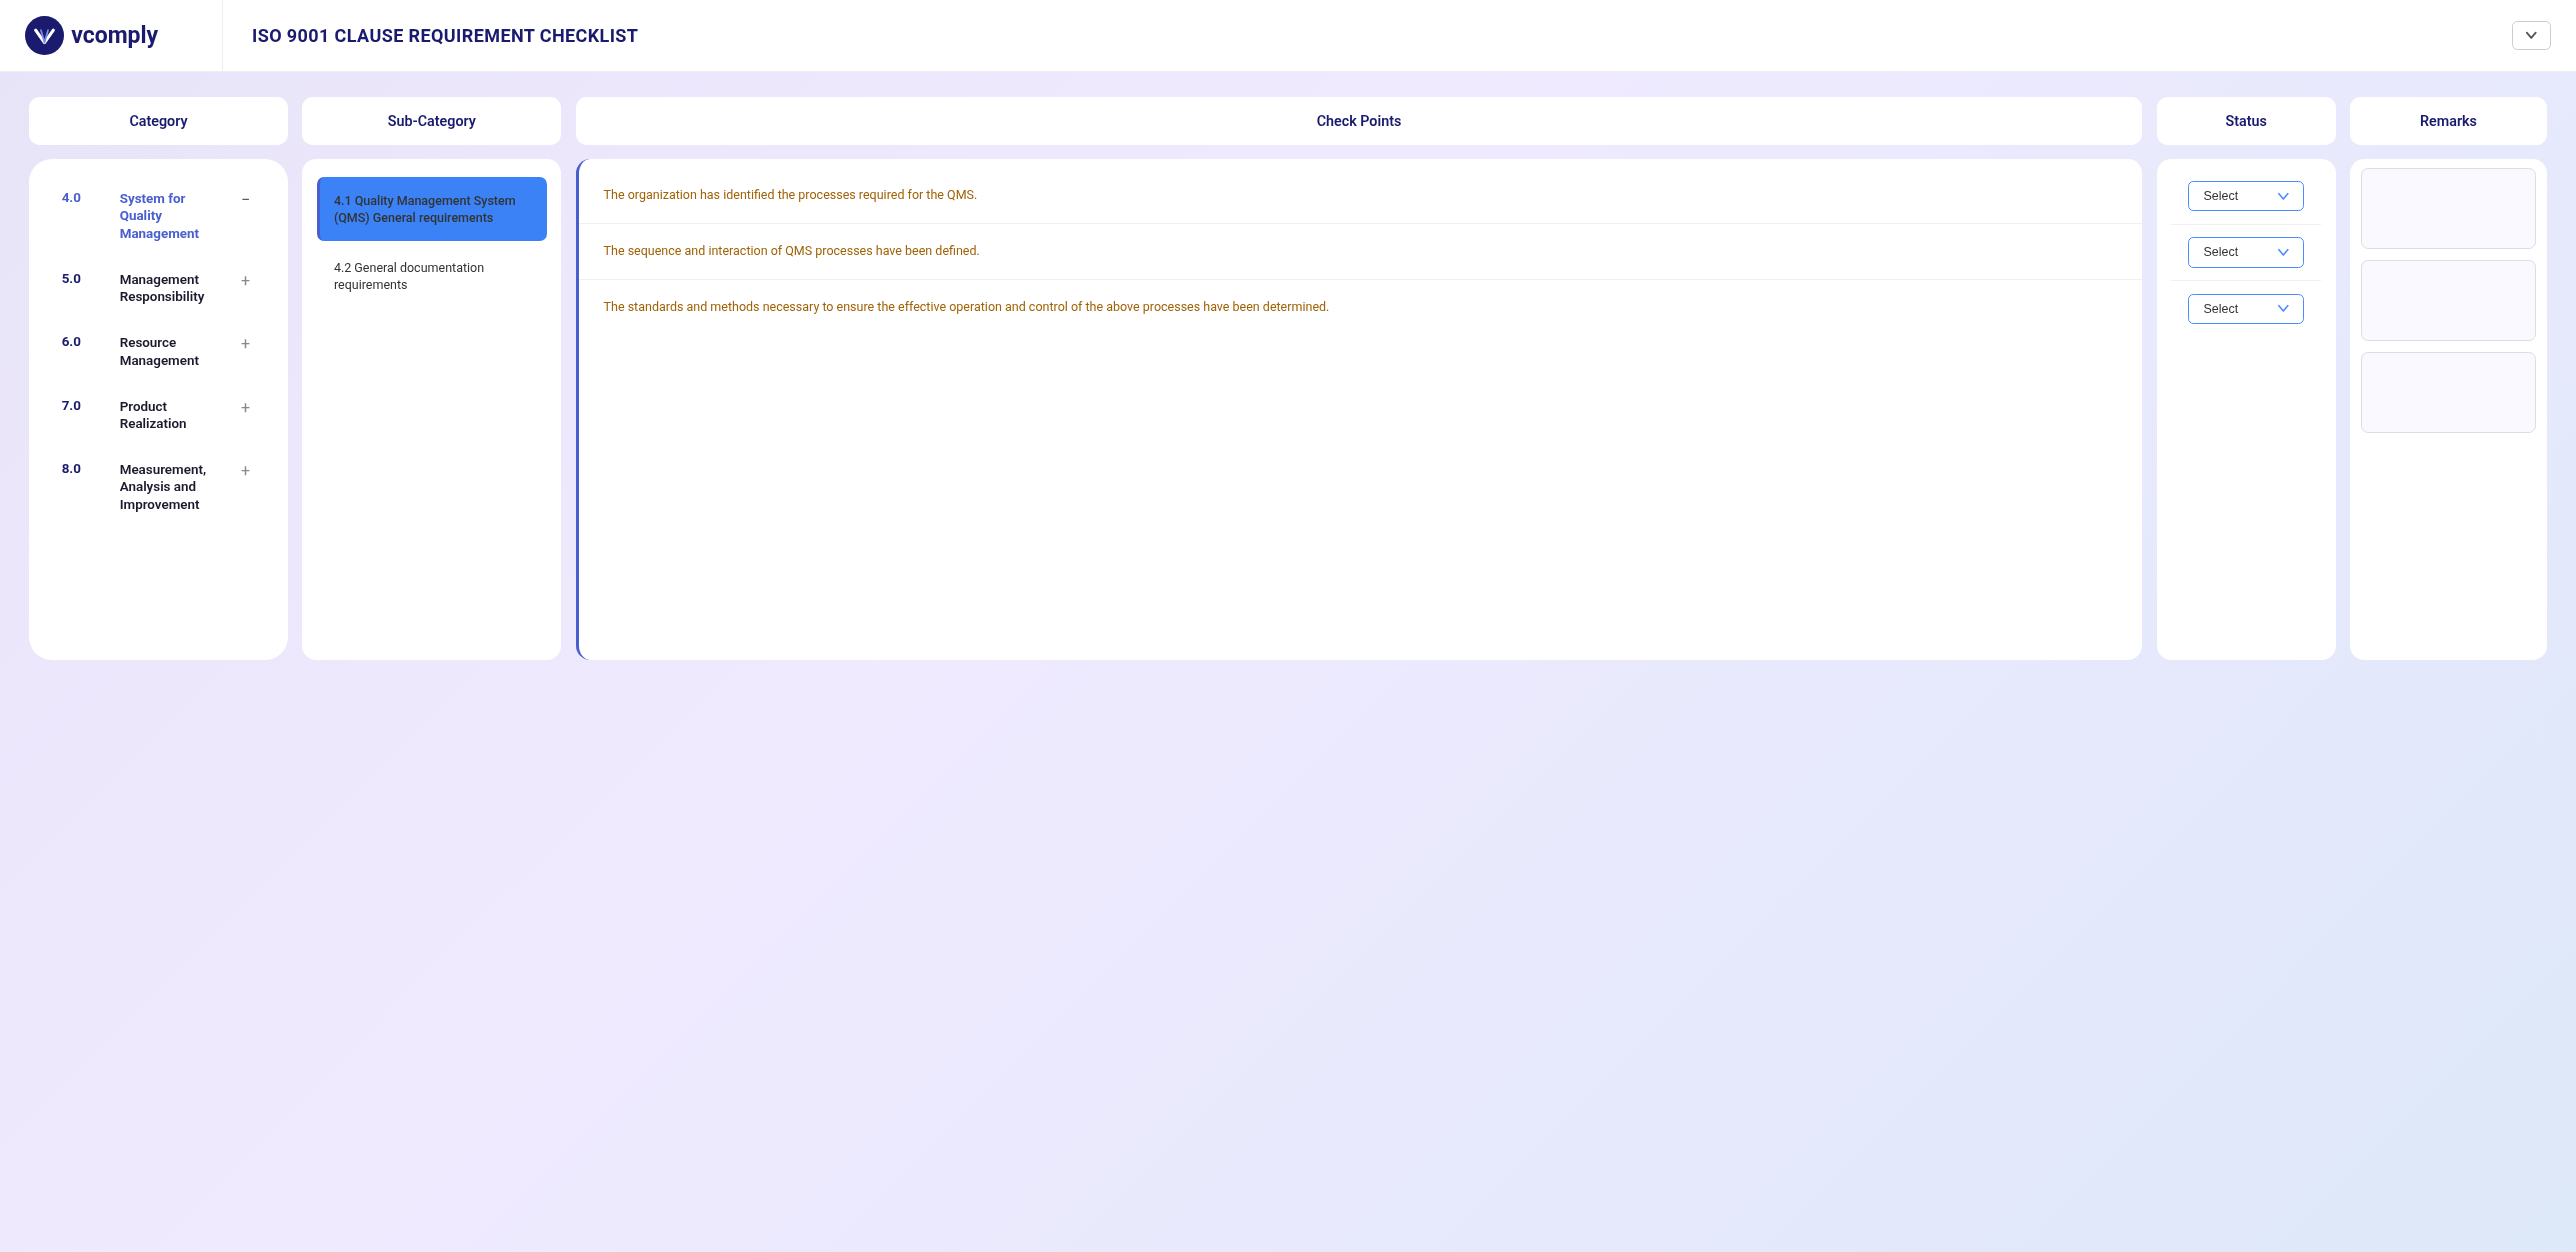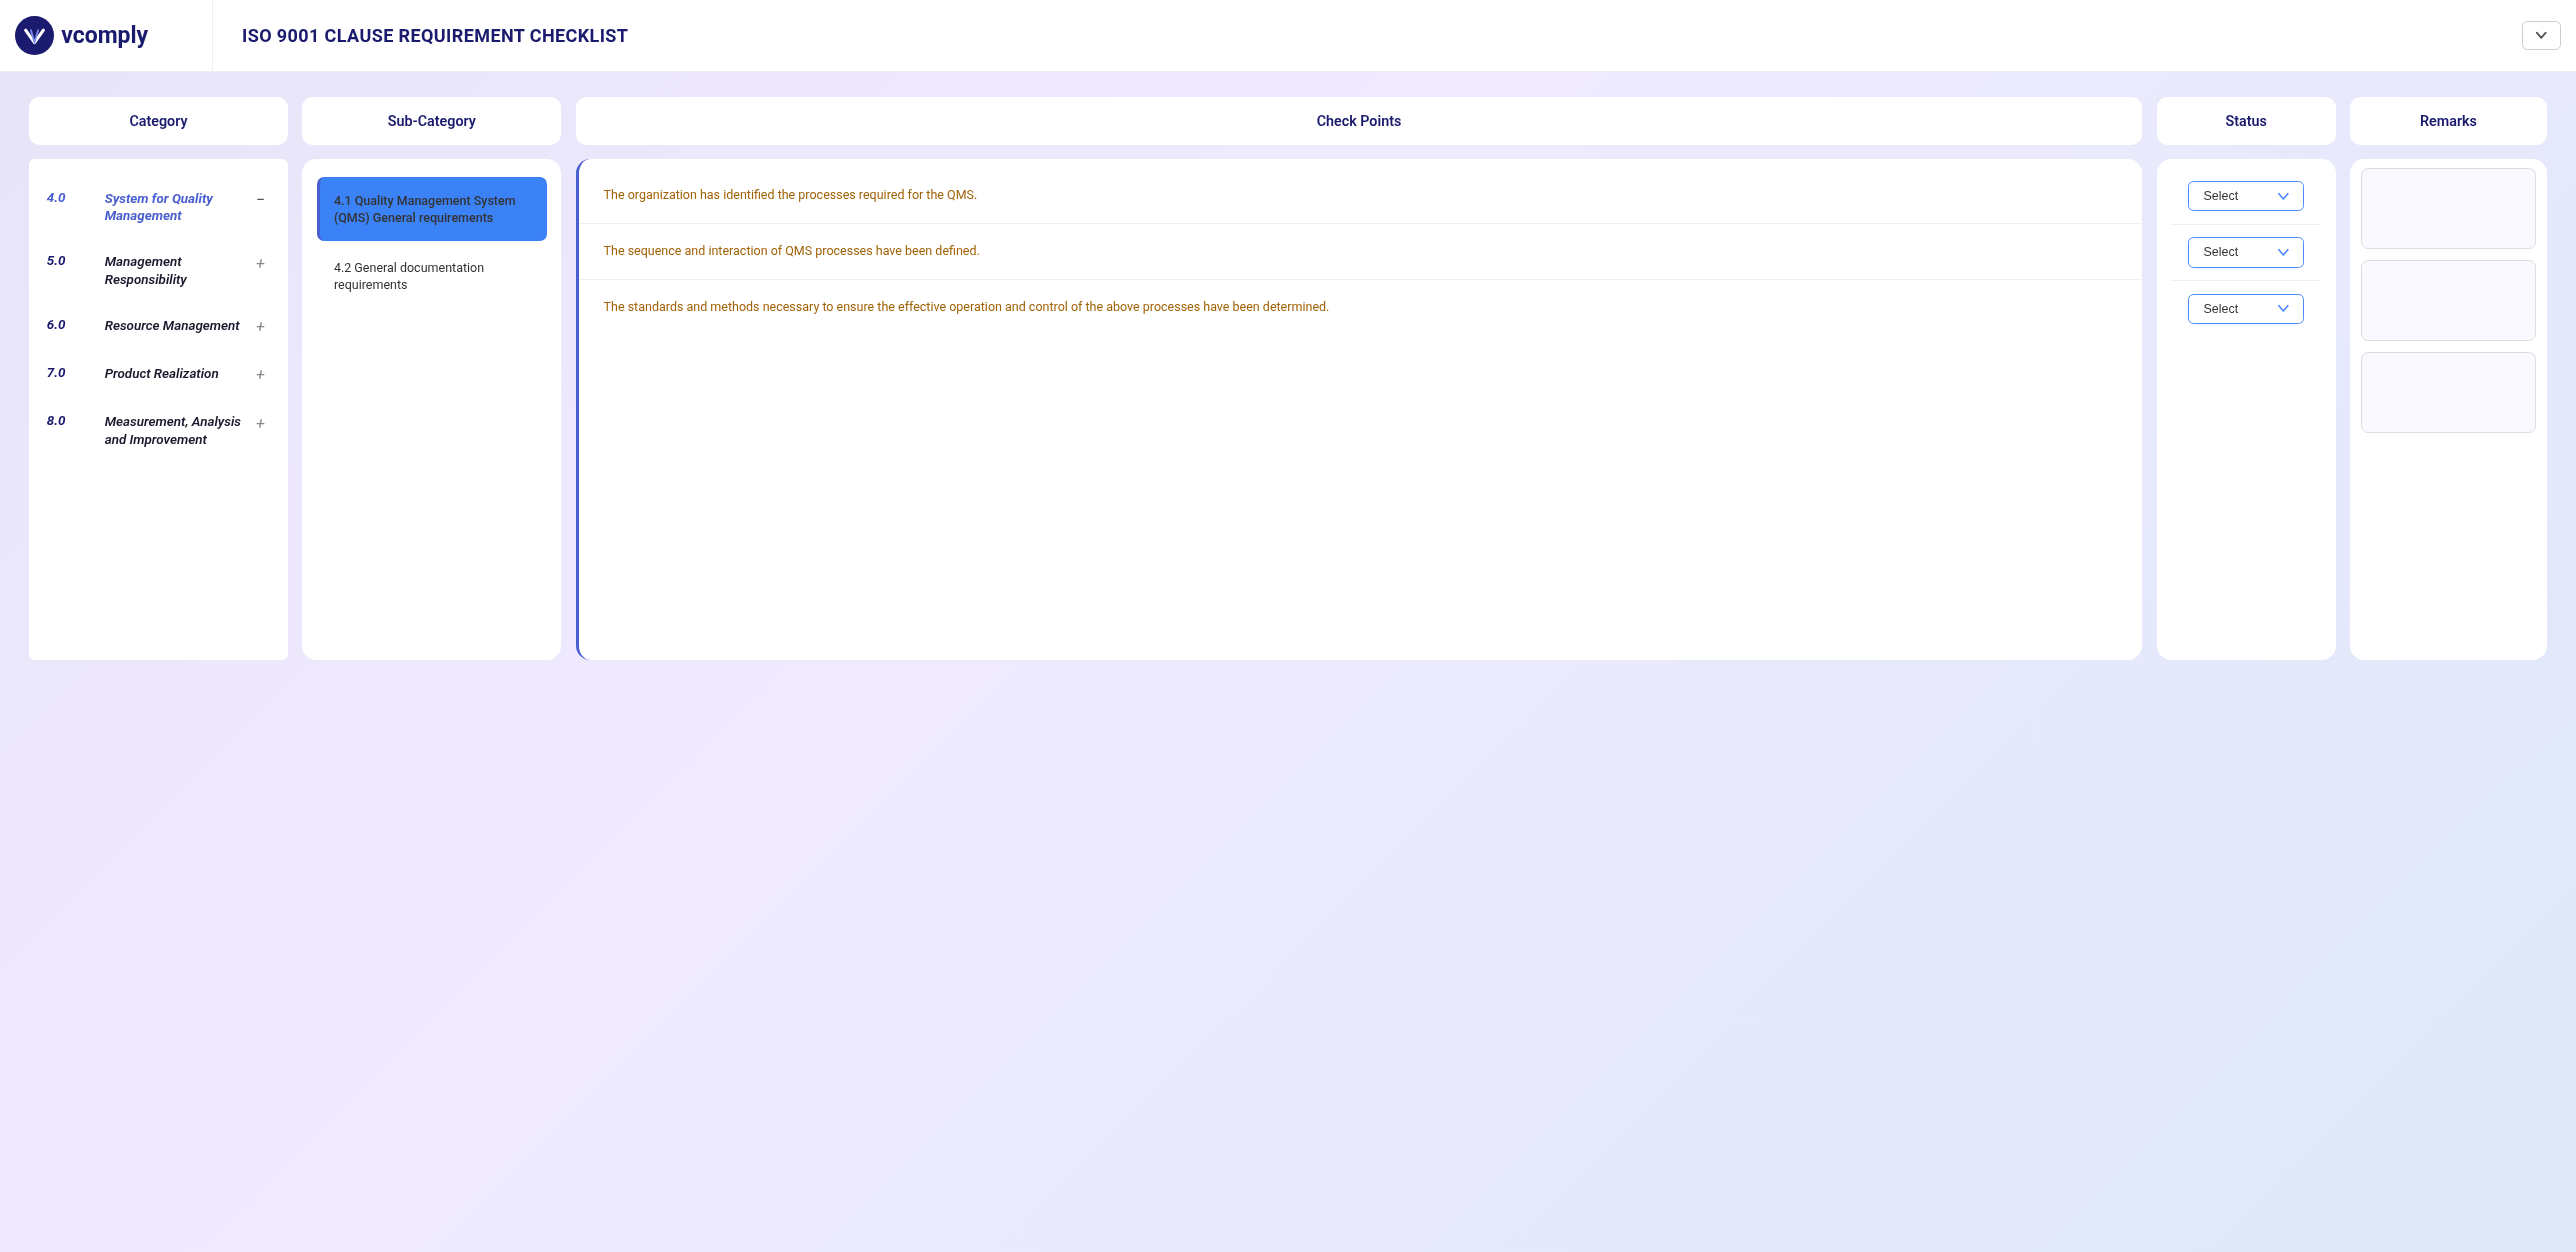--- a/index.html
+++ b/index.html
@@ -15,7 +15,7 @@
       background: white;
       display: flex;
       align-items: center;
-      padding: 0 15px;
+      padding: 0 25px;
       height: 72px;
       border-bottom: 0.9px solid #eee;
     }

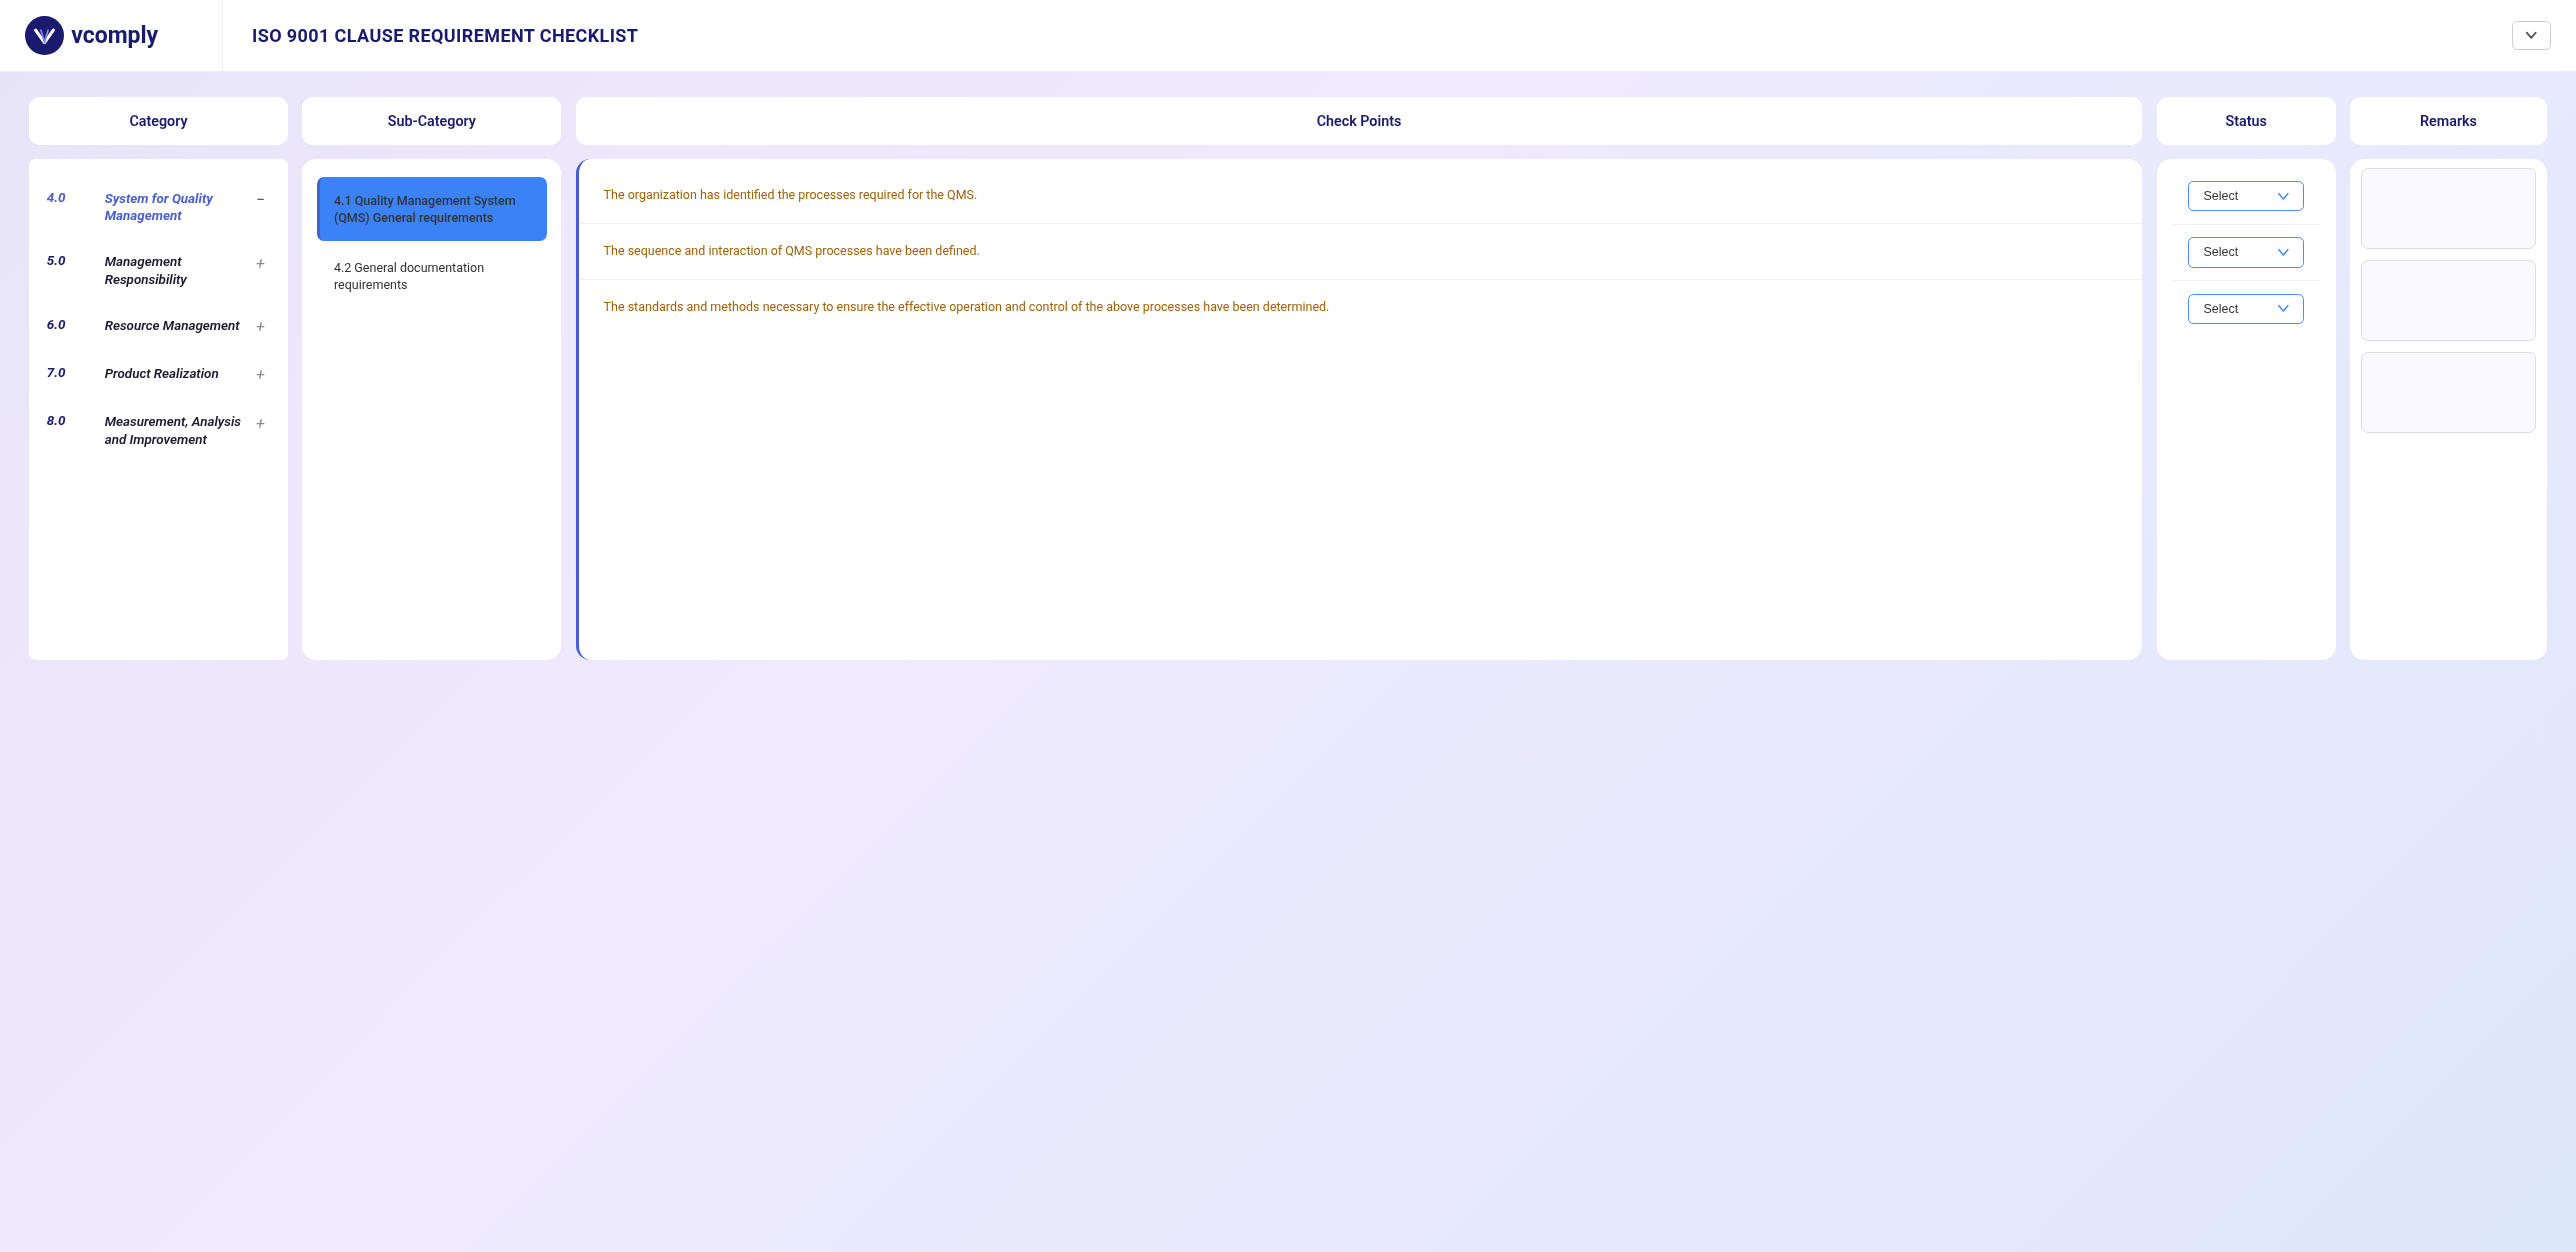--- a/index.html
+++ b/index.html
@@ -98,10 +98,9 @@
     
     .panel {
       background: white;
-      border-radius: 6px;
-      padding: 18px 7px;
-      min-height: 501px;
-      font-style: italic;
+      border-radius: 23px;
+      padding: 18px 22px;
+      min-height: 501px;
     }
     .category-item {
       display: flex;

